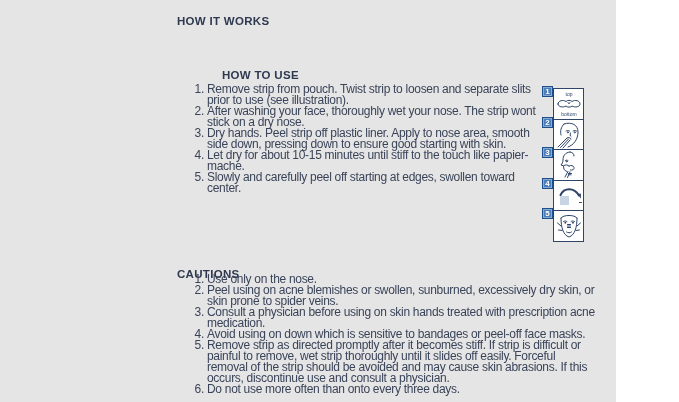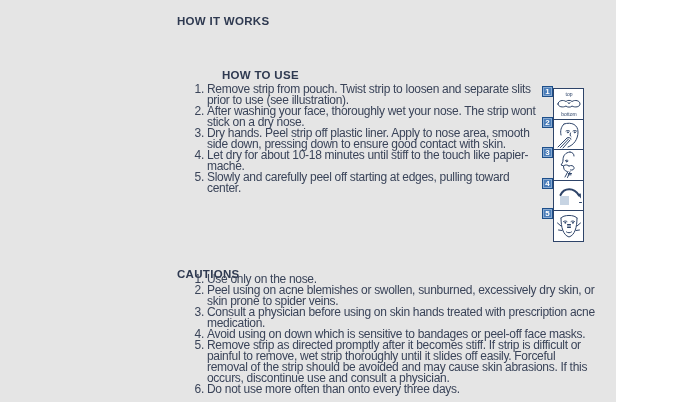--- a/index.html
+++ b/index.html
@@ -69,7 +69,7 @@
   <ol class="num-list" id="steps-list">
     <li>Remove strip from pouch. Twist strip to loosen and separate slits prior to use (see illustration).</li>
     <li>After washing your face, thoroughly wet your nose. The strip wont stick on a dry nose.</li>
-    <li>Dry hands. Peel strip off plastic liner. Apply to nose area, smooth side down, pressing down to ensure good contact with skin.</li>
+    <li>Dry hands. Peel strip off plastic liner. Apply to nose area, smooth side down, pressing down to ensure good starting with skin.</li>
     <li>Let dry for about 10-18 minutes until stiff to the touch like papier-mache.</li>
     <li>Slowly and carefully peel off starting at edges, pulling toward center.</li>
   </ol>

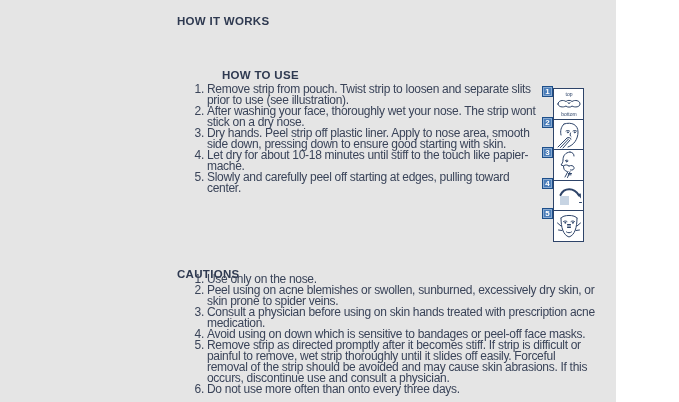--- a/index.html
+++ b/index.html
@@ -70,7 +70,7 @@
     <li>Remove strip from pouch. Twist strip to loosen and separate slits prior to use (see illustration).</li>
     <li>After washing your face, thoroughly wet your nose. The strip wont stick on a dry nose.</li>
     <li>Dry hands. Peel strip off plastic liner. Apply to nose area, smooth side down, pressing down to ensure good starting with skin.</li>
-    <li>Let dry for about 10-18 minutes until stiff to the touch like papier-mache.</li>
+    <li>Let dry for about 10-15 minutes until stiff to the touch like papier-mache.</li>
     <li>Slowly and carefully peel off starting at edges, pulling toward center.</li>
   </ol>
 

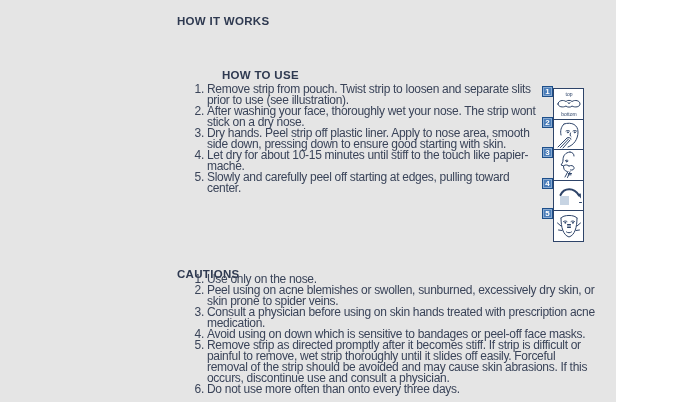--- a/index.html
+++ b/index.html
@@ -71,7 +71,7 @@
     <li>After washing your face, thoroughly wet your nose. The strip wont stick on a dry nose.</li>
     <li>Dry hands. Peel strip off plastic liner. Apply to nose area, smooth side down, pressing down to ensure good starting with skin.</li>
     <li>Let dry for about 10-15 minutes until stiff to the touch like papier-mache.</li>
-    <li>Slowly and carefully peel off starting at edges, pulling toward center.</li>
+    <li>Slowly and carefully peel off starting at edges, swollen toward center.</li>
   </ol>
 
   <div class="illus-column">

